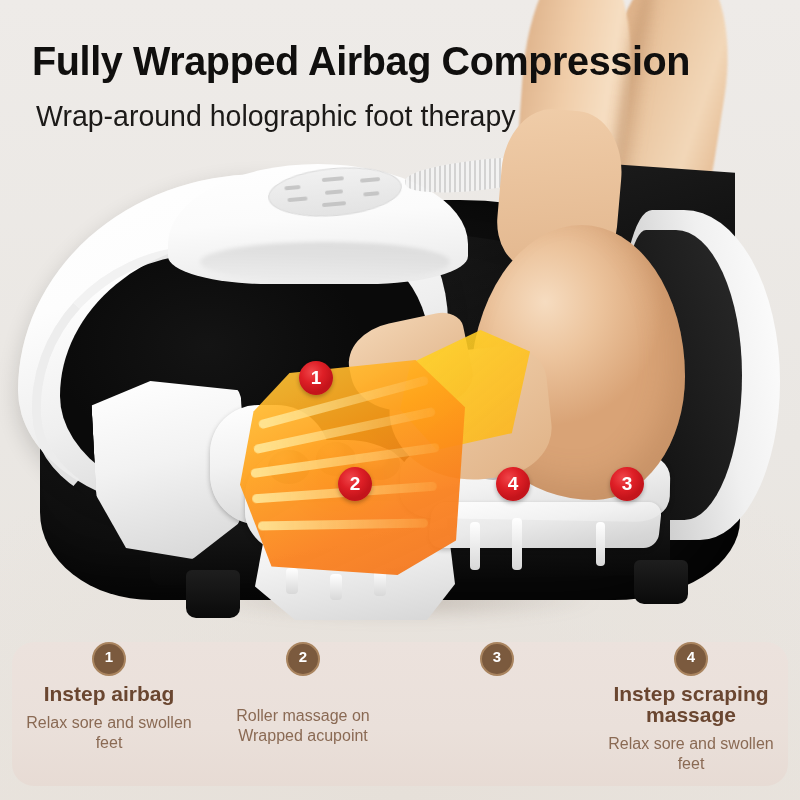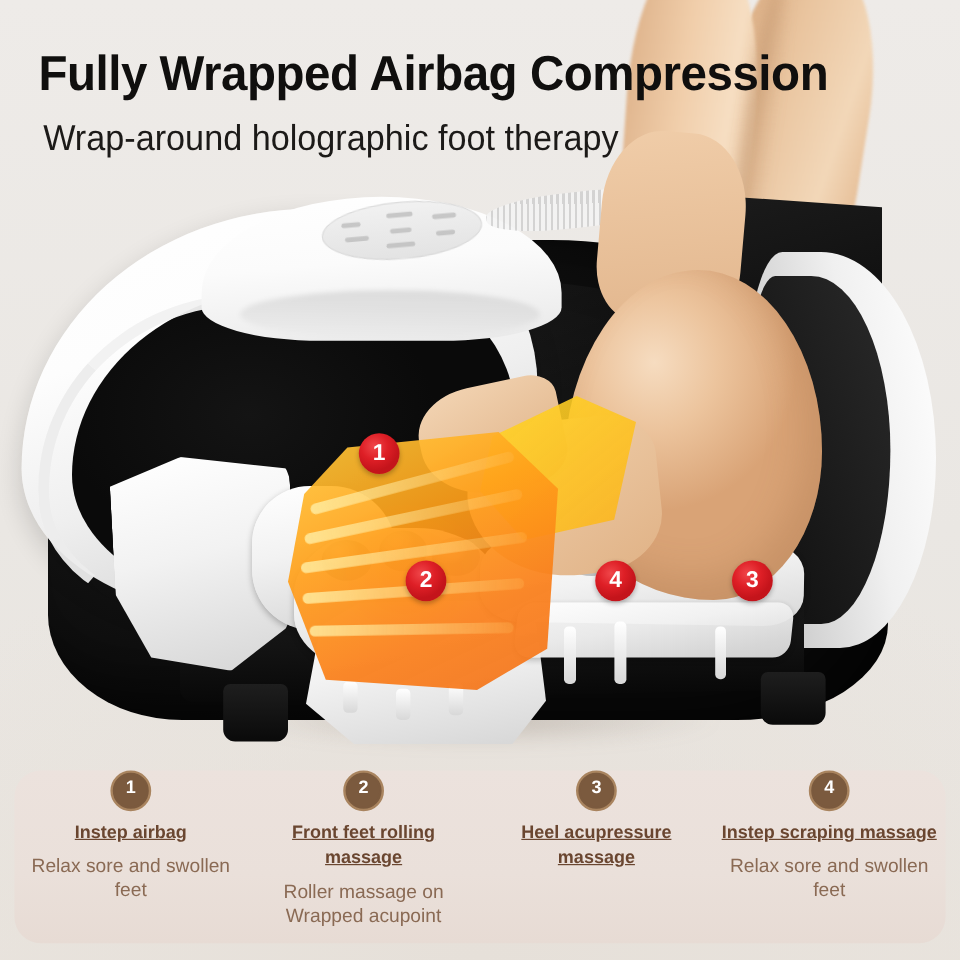--- a/index.html
+++ b/index.html
@@ -373,12 +373,11 @@
   }
   .cap-title {
     margin: -14px 0 0 0;
-    font-size: 15px;
+    font-size: 21px;
     line-height: 21px;
     font-weight: 700;
     color: #6a4630;
     padding: 0 6px;
-    text-decoration: underline;
   }
   .cap-desc {
     margin: 9px 0 0 0;

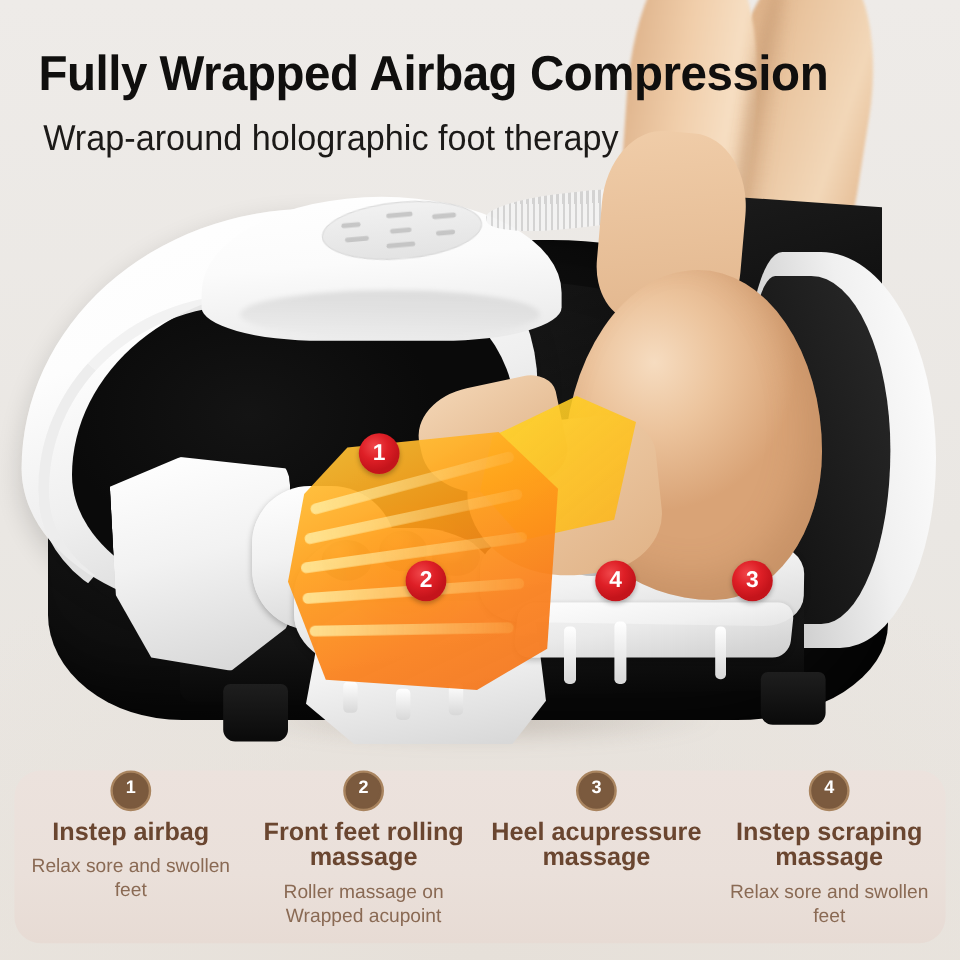--- a/index.html
+++ b/index.html
@@ -491,7 +491,6 @@
 
     <div class="cap-col">
       <div class="badge">2</div>
-      <p class="cap-title">Front feet rolling massage</p>
       <p class="cap-desc">Roller massage on Wrapped acupoint</p>
     </div>
 

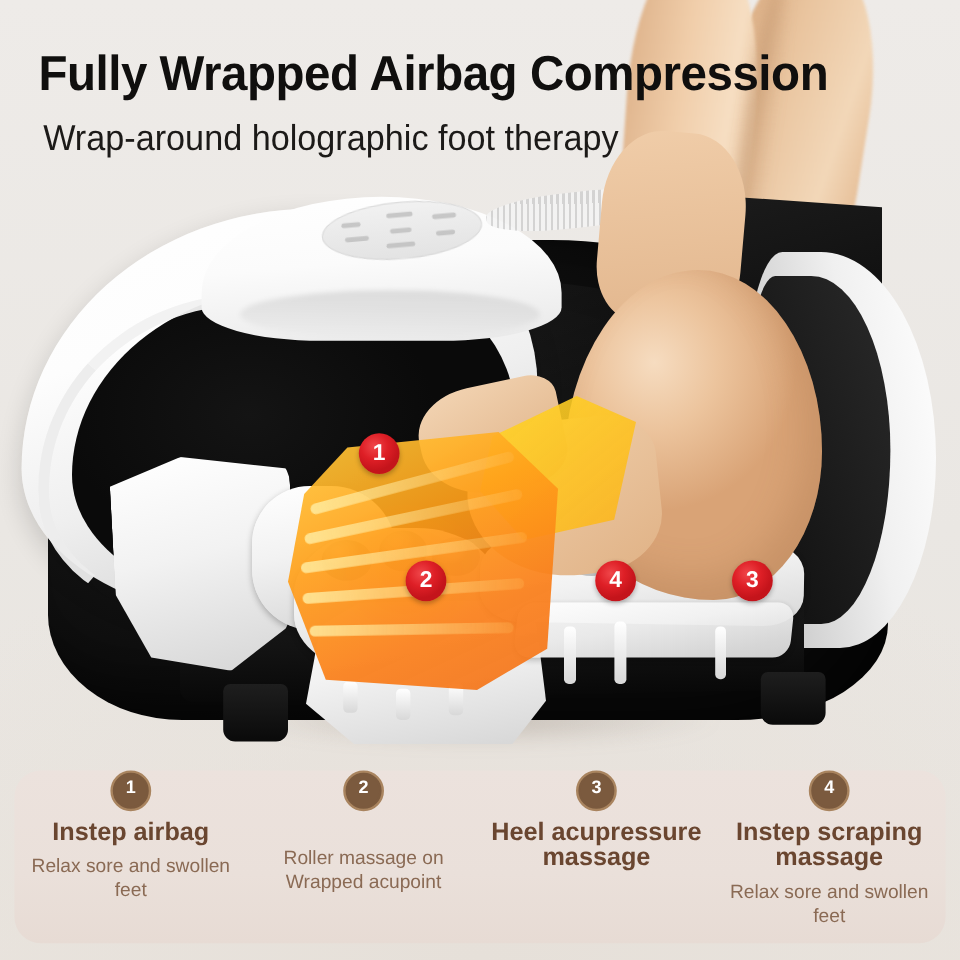--- a/index.html
+++ b/index.html
@@ -496,7 +496,6 @@
 
     <div class="cap-col">
       <div class="badge">3</div>
-      <p class="cap-title">Heel acupressure massage</p>
     </div>
 
     <div class="cap-col">

